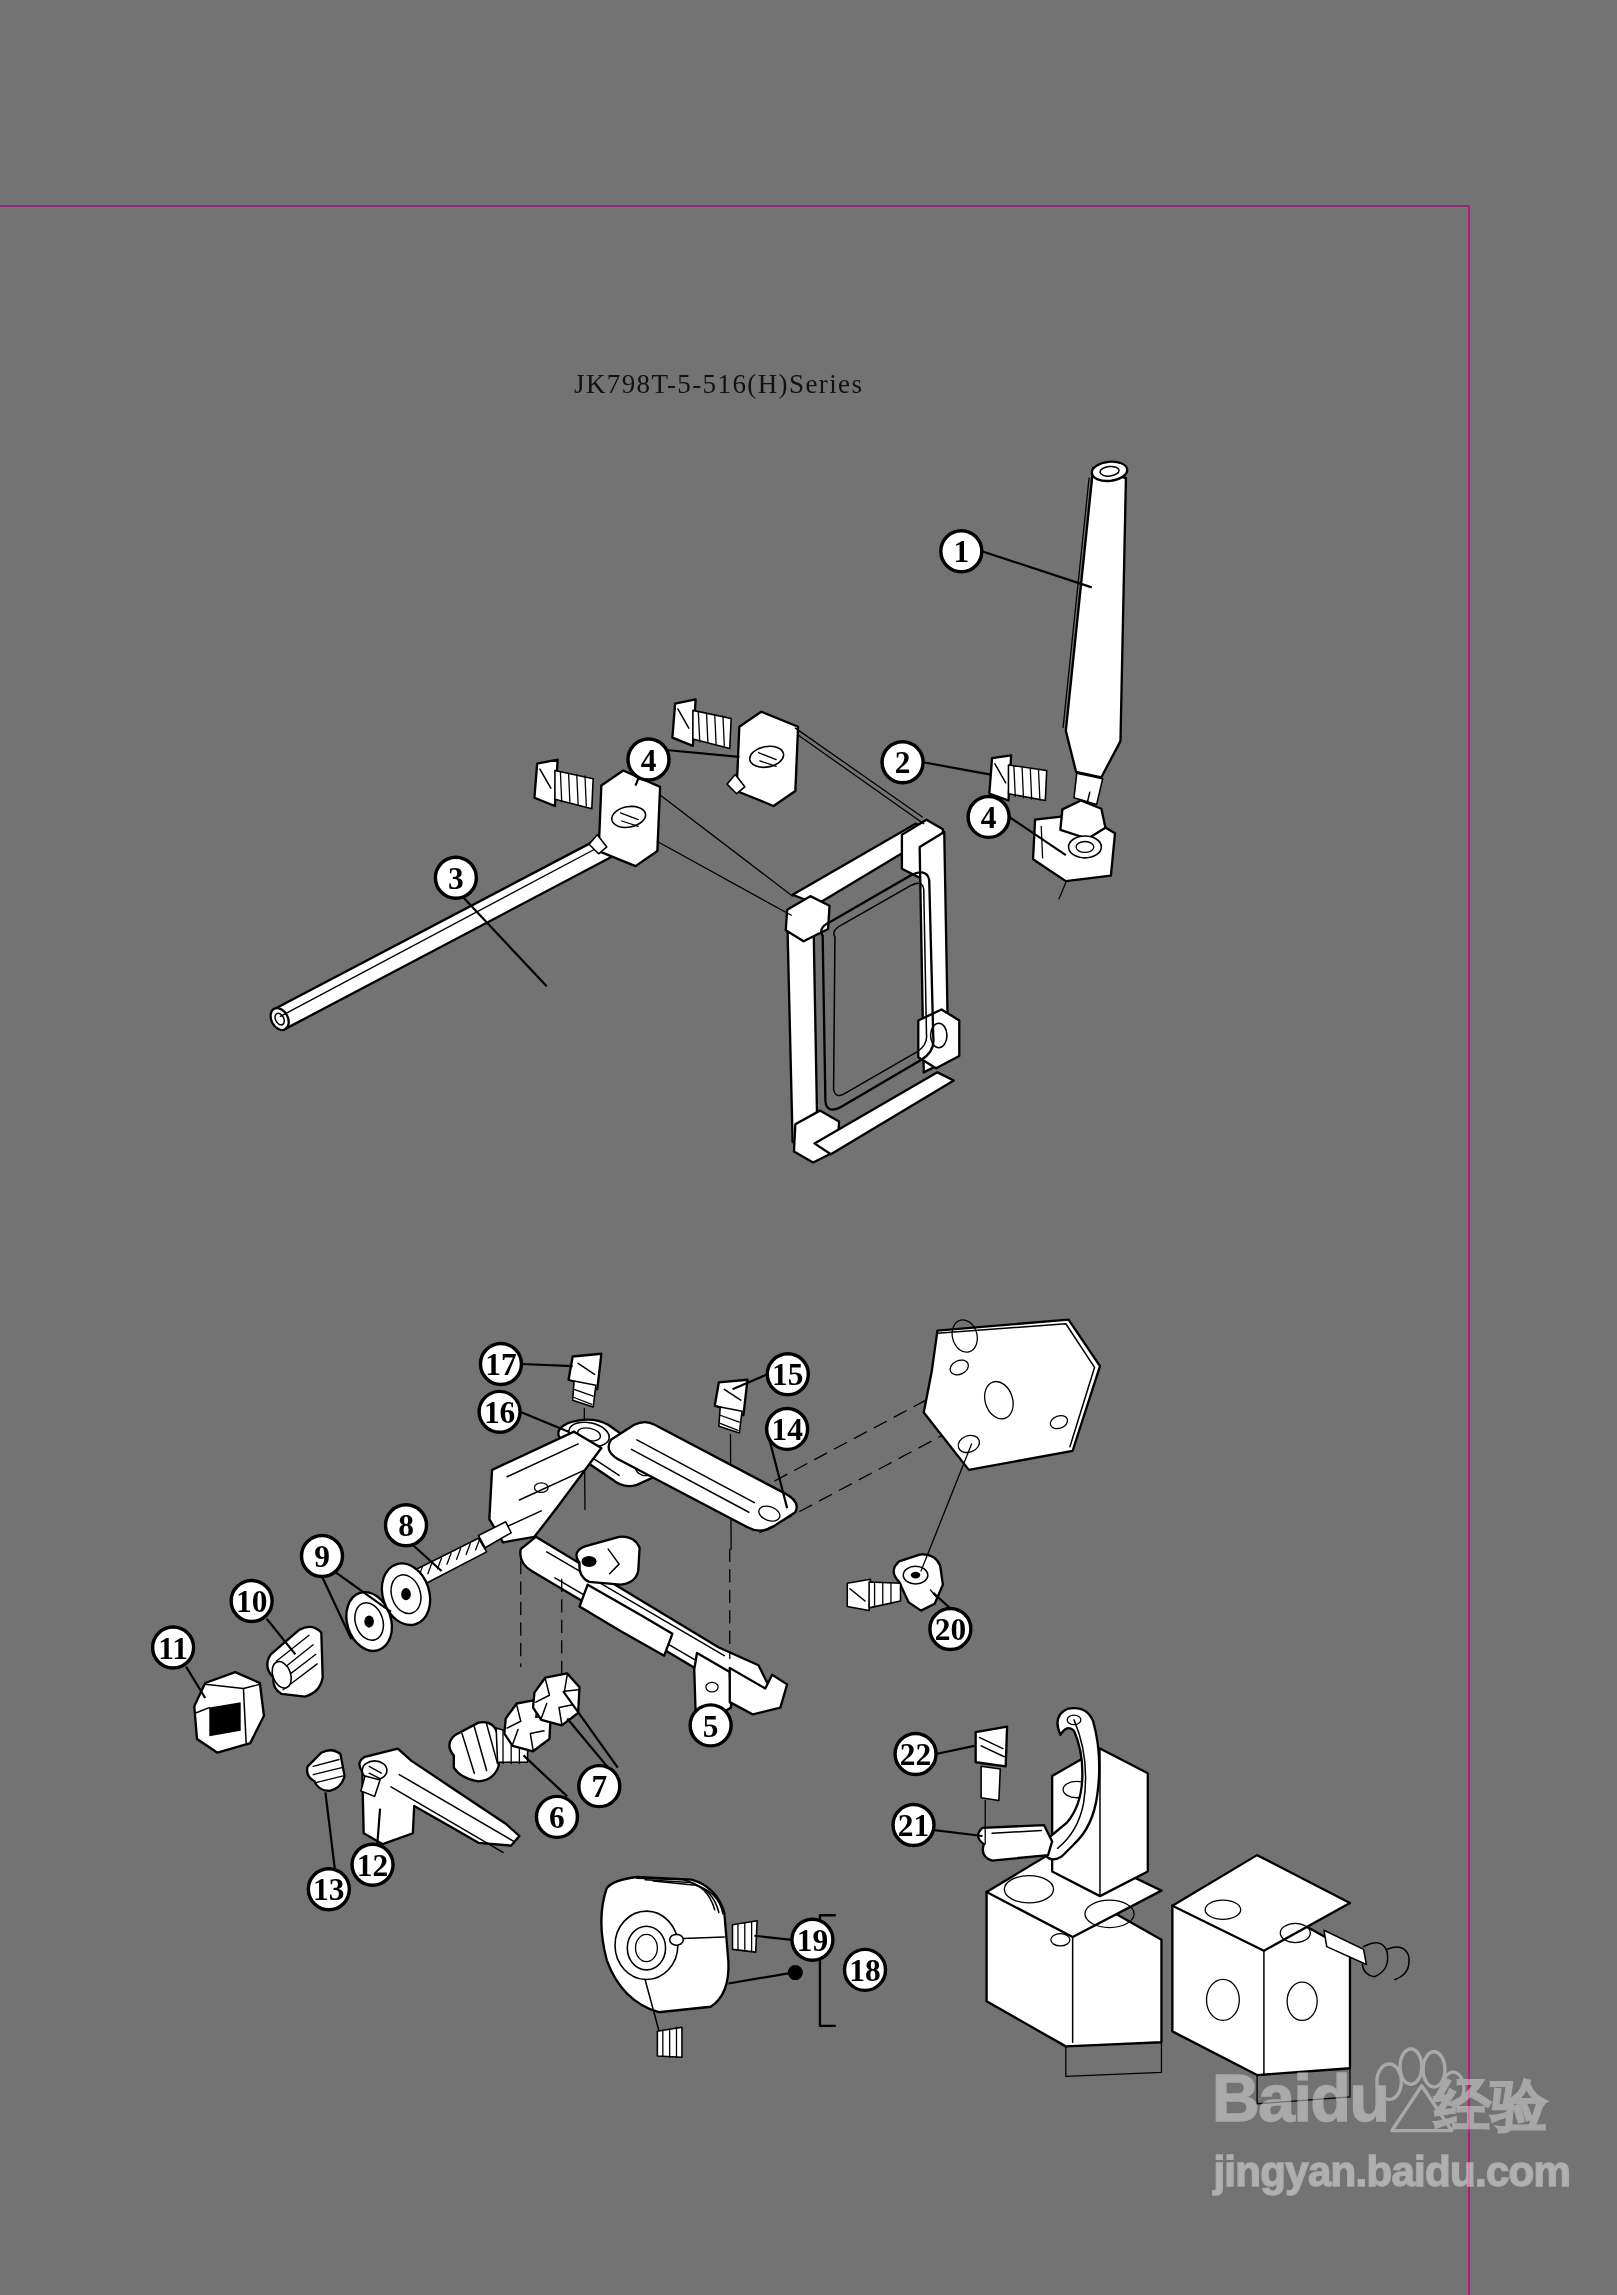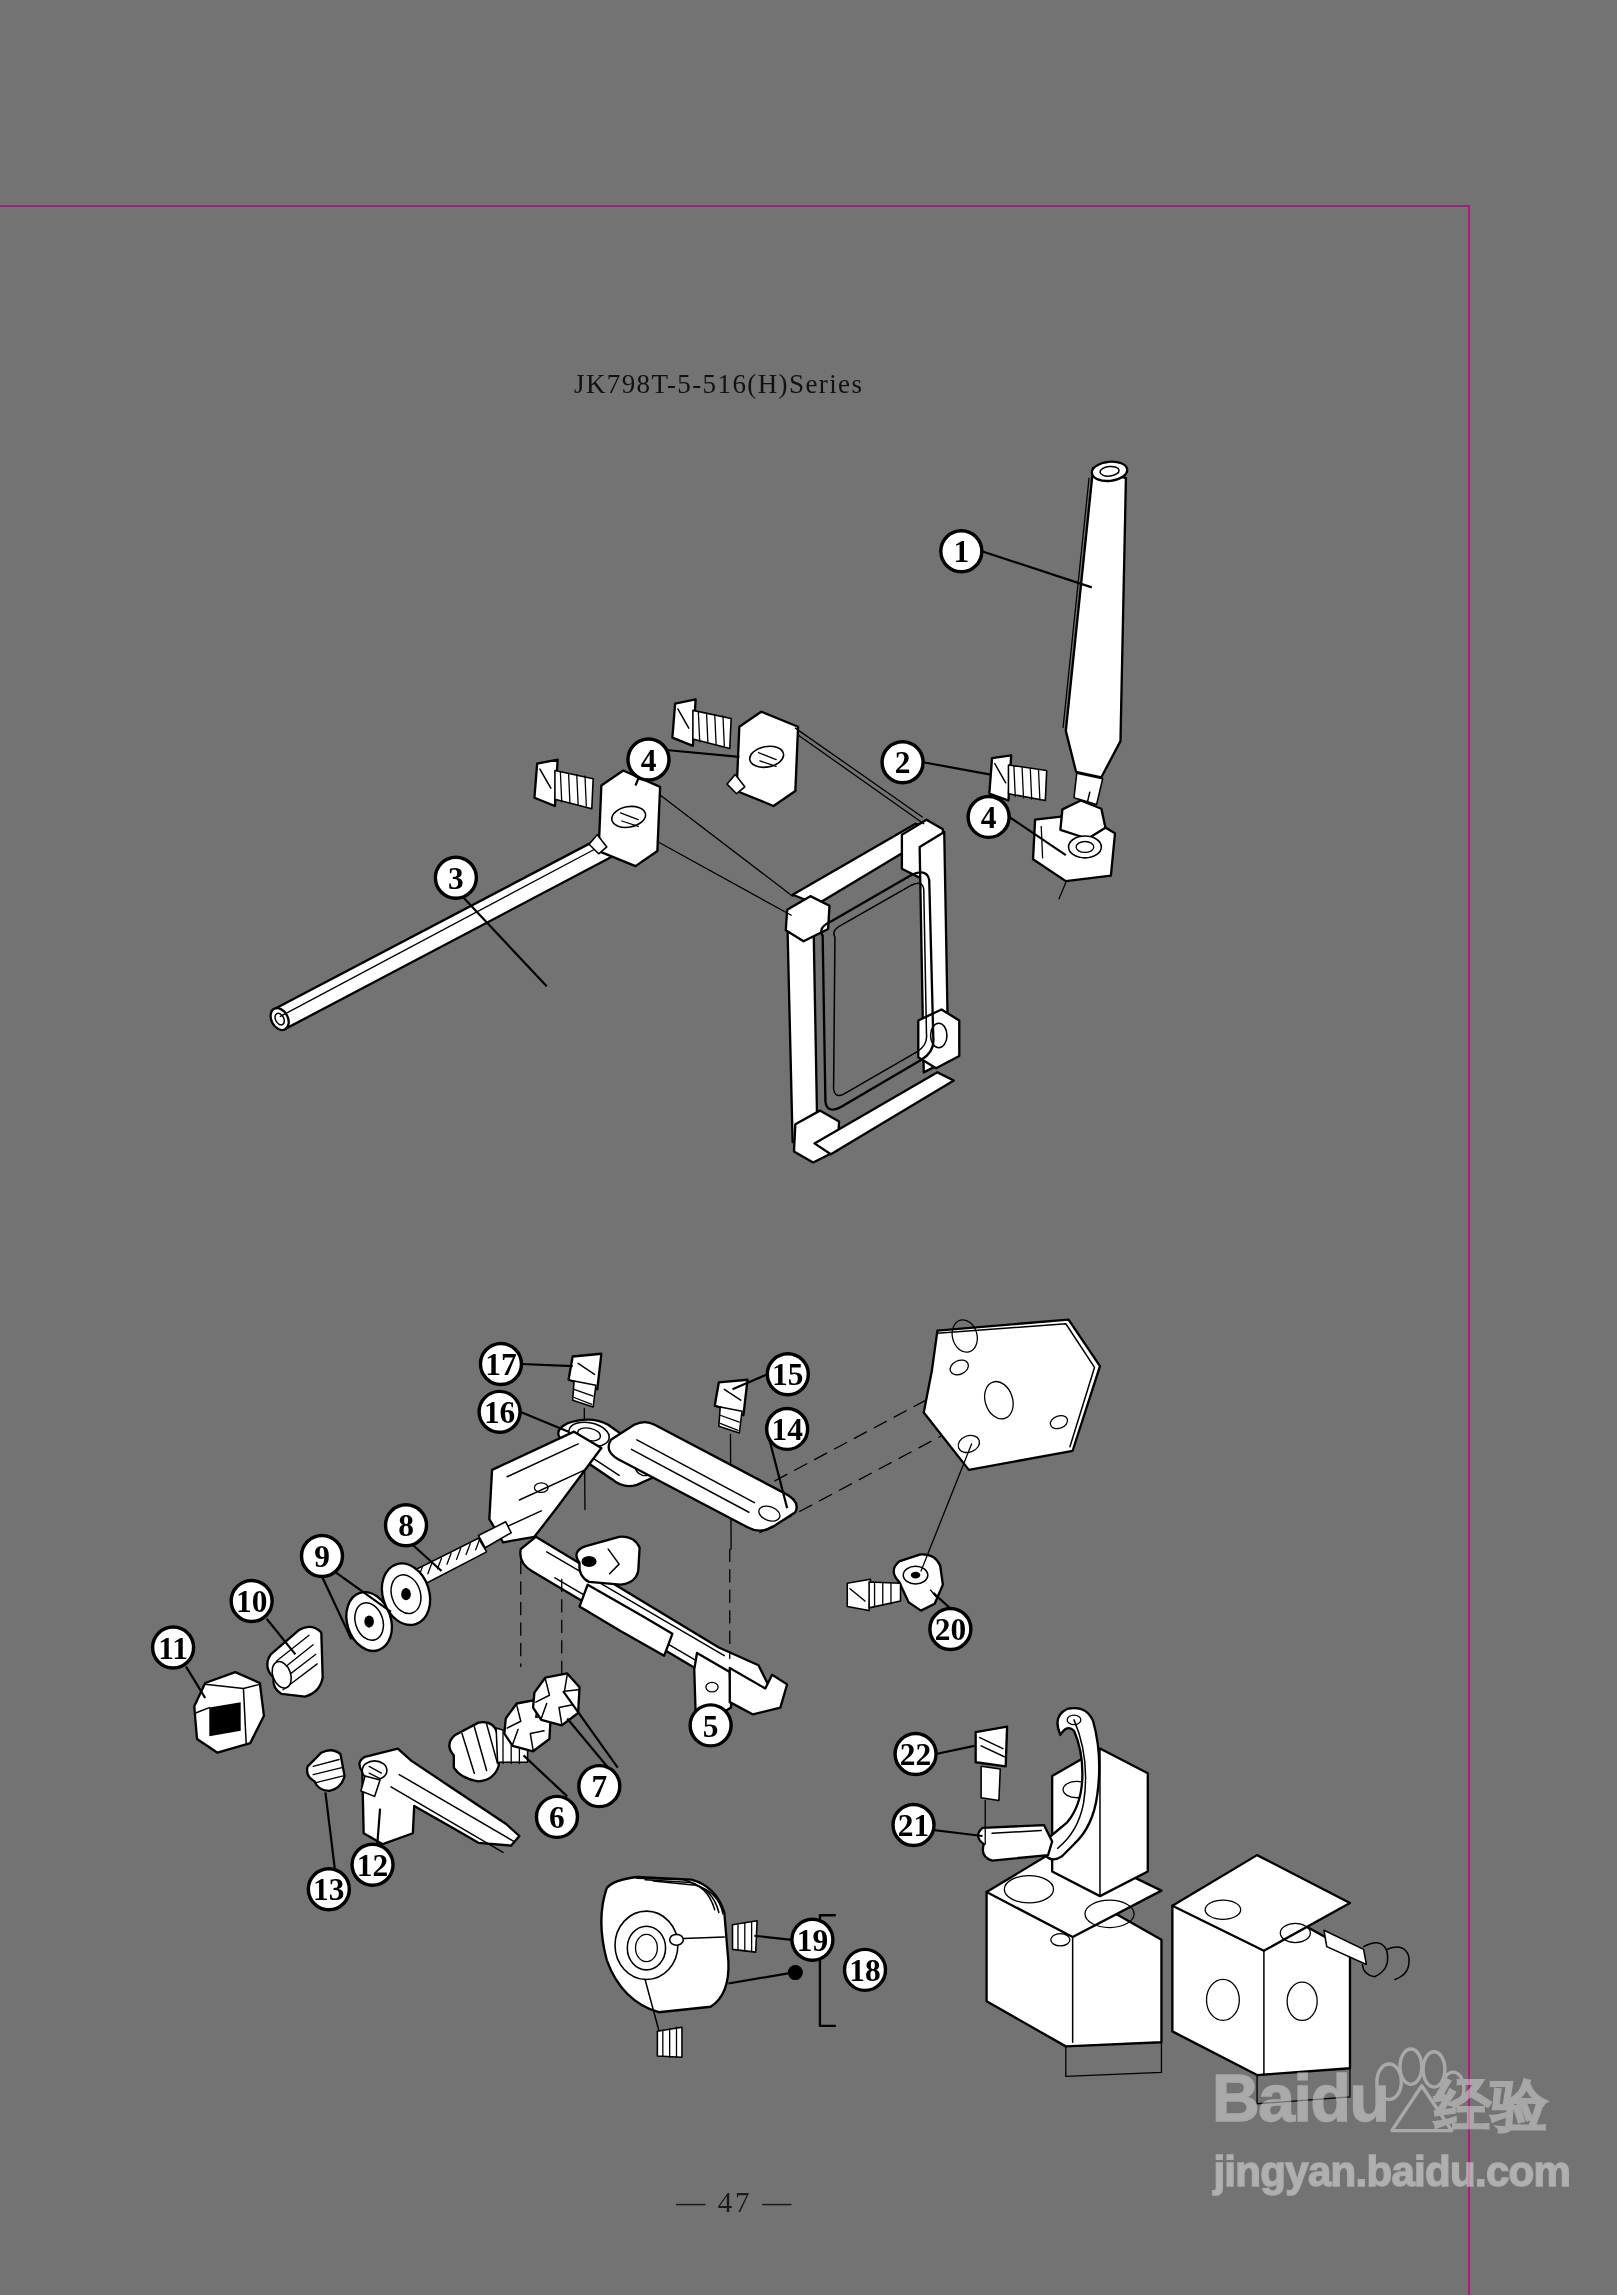--- a/index.html
+++ b/index.html
@@ -486,7 +486,6 @@
     </g>
   </svg>
 
-  <div class="pageno">— 47 —</div>
 
   <div class="wm">
     <svg class="wm-paw" viewBox="0 0 150 130">

